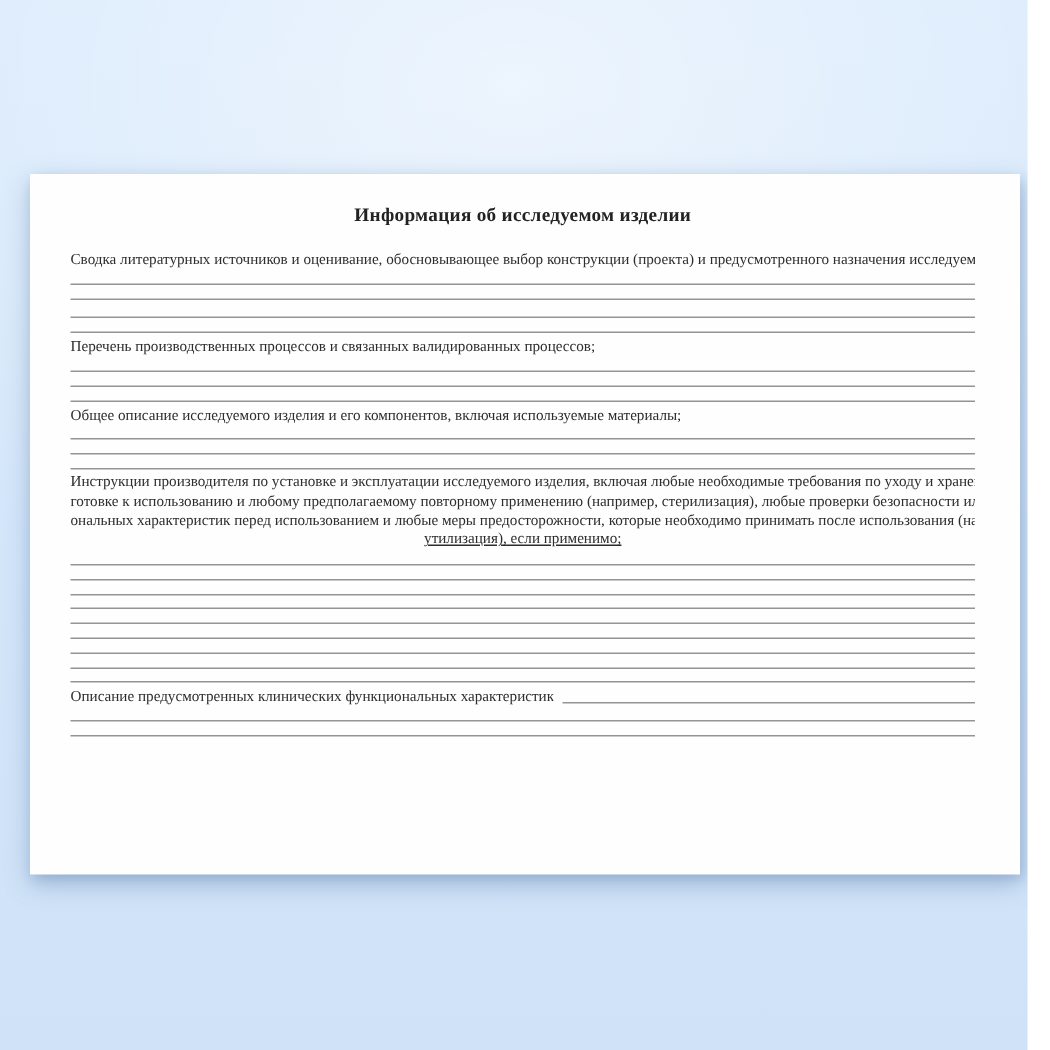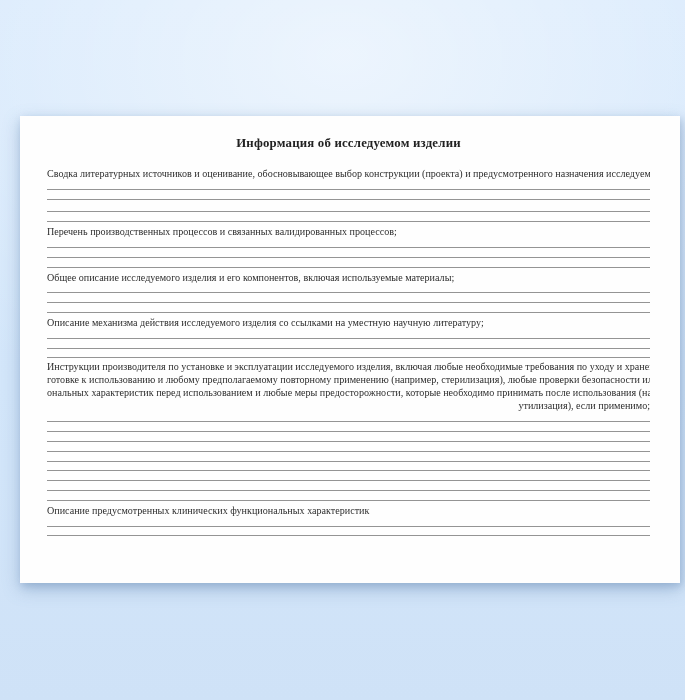--- a/index.html
+++ b/index.html
@@ -111,12 +111,6 @@
           <div class="blank-line"></div>
         </div>
         <div class="section">
-          <div class="label">Описание механизма действия исследуемого изделия со ссылками на уместную научную литературу;</div>
-          <div class="blank-line"></div>
-          <div class="blank-line"></div>
-          <div class="blank-line"></div>
-        </div>
-        <div class="section">
           <div class="para-line">Инструкции производителя по установке и эксплуатации исследуемого изделия, включая любые необходимые требования по уходу и хранению, под-</div>
           <div class="para-line">готовке к использованию и любому предполагаемому повторному применению (например, стерилизация), любые проверки безопасности или функци-</div>
           <div class="para-line">ональных характеристик перед использованием и любые меры предосторожности, которые необходимо принимать после использования (например,</div>

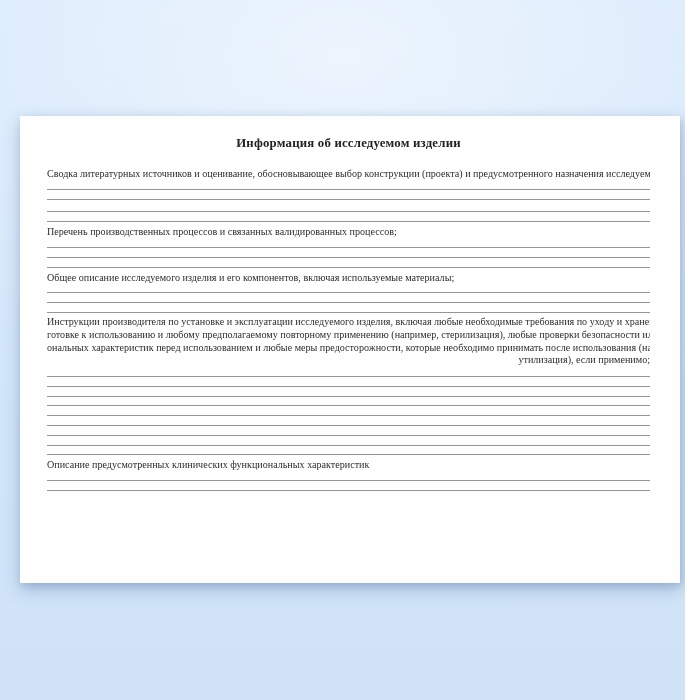--- a/index.html
+++ b/index.html
@@ -60,8 +60,9 @@
     overflow: hidden;
   }
   .para-line.last {
-    text-align: right;
+    text-align: center;
     text-align-last: auto;
+    text-decoration: underline;
   }
   .blank-line {
     height: 9.8px;

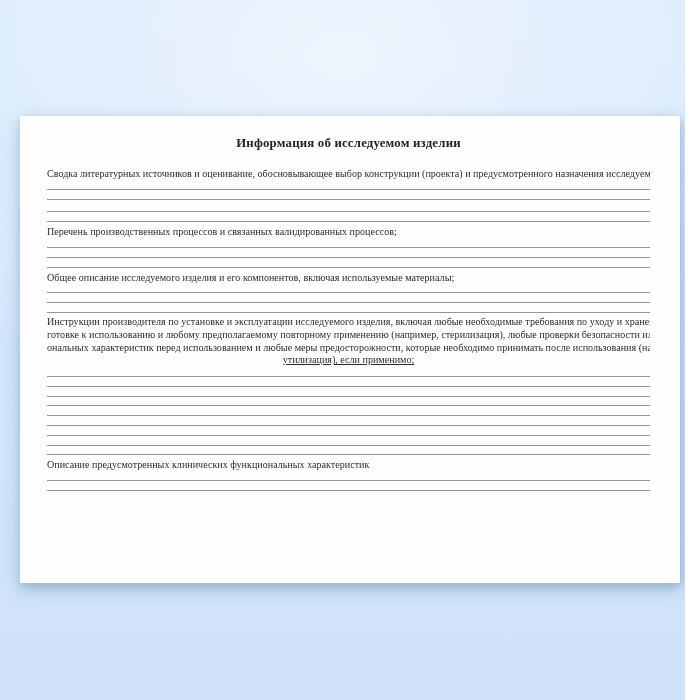--- a/index.html
+++ b/index.html
@@ -71,7 +71,6 @@
   .inline-row {
     display: flex;
     height: 13px;
-    flex-direction: column;
   }
   .inline-row .label { flex: 0 0 auto; }
   .inline-fill {

